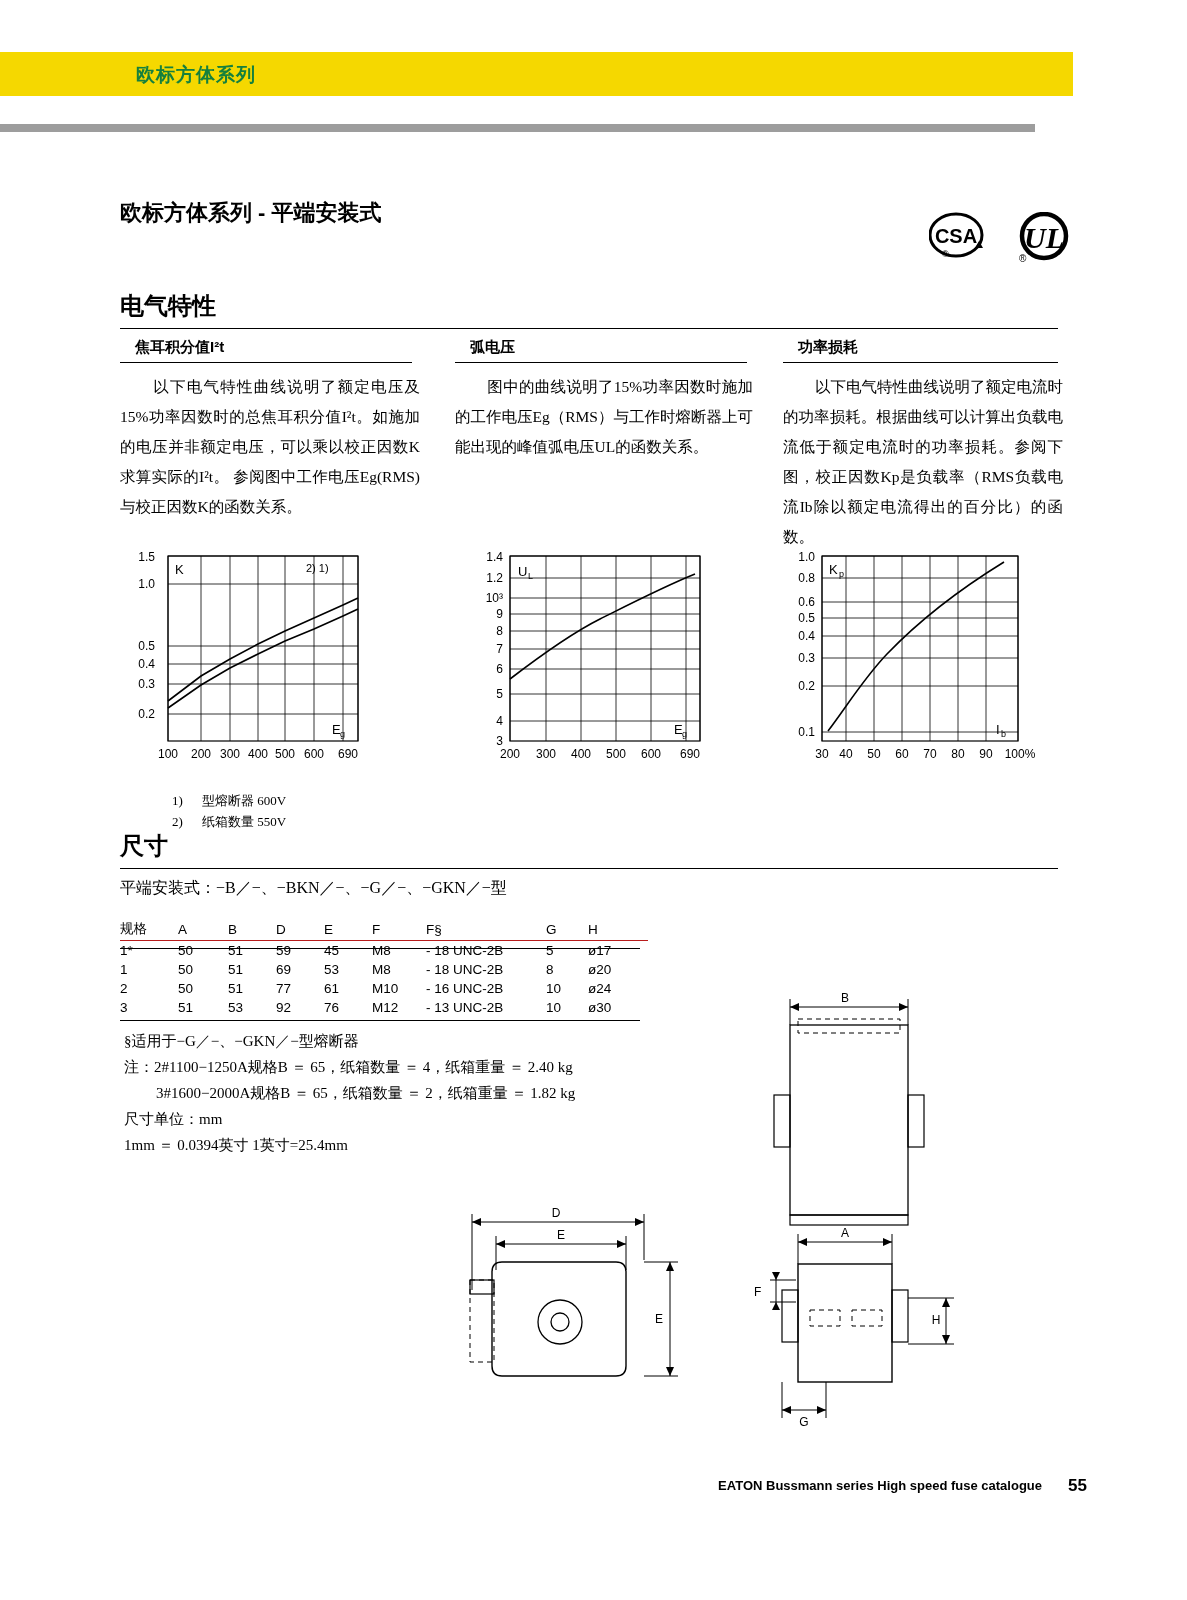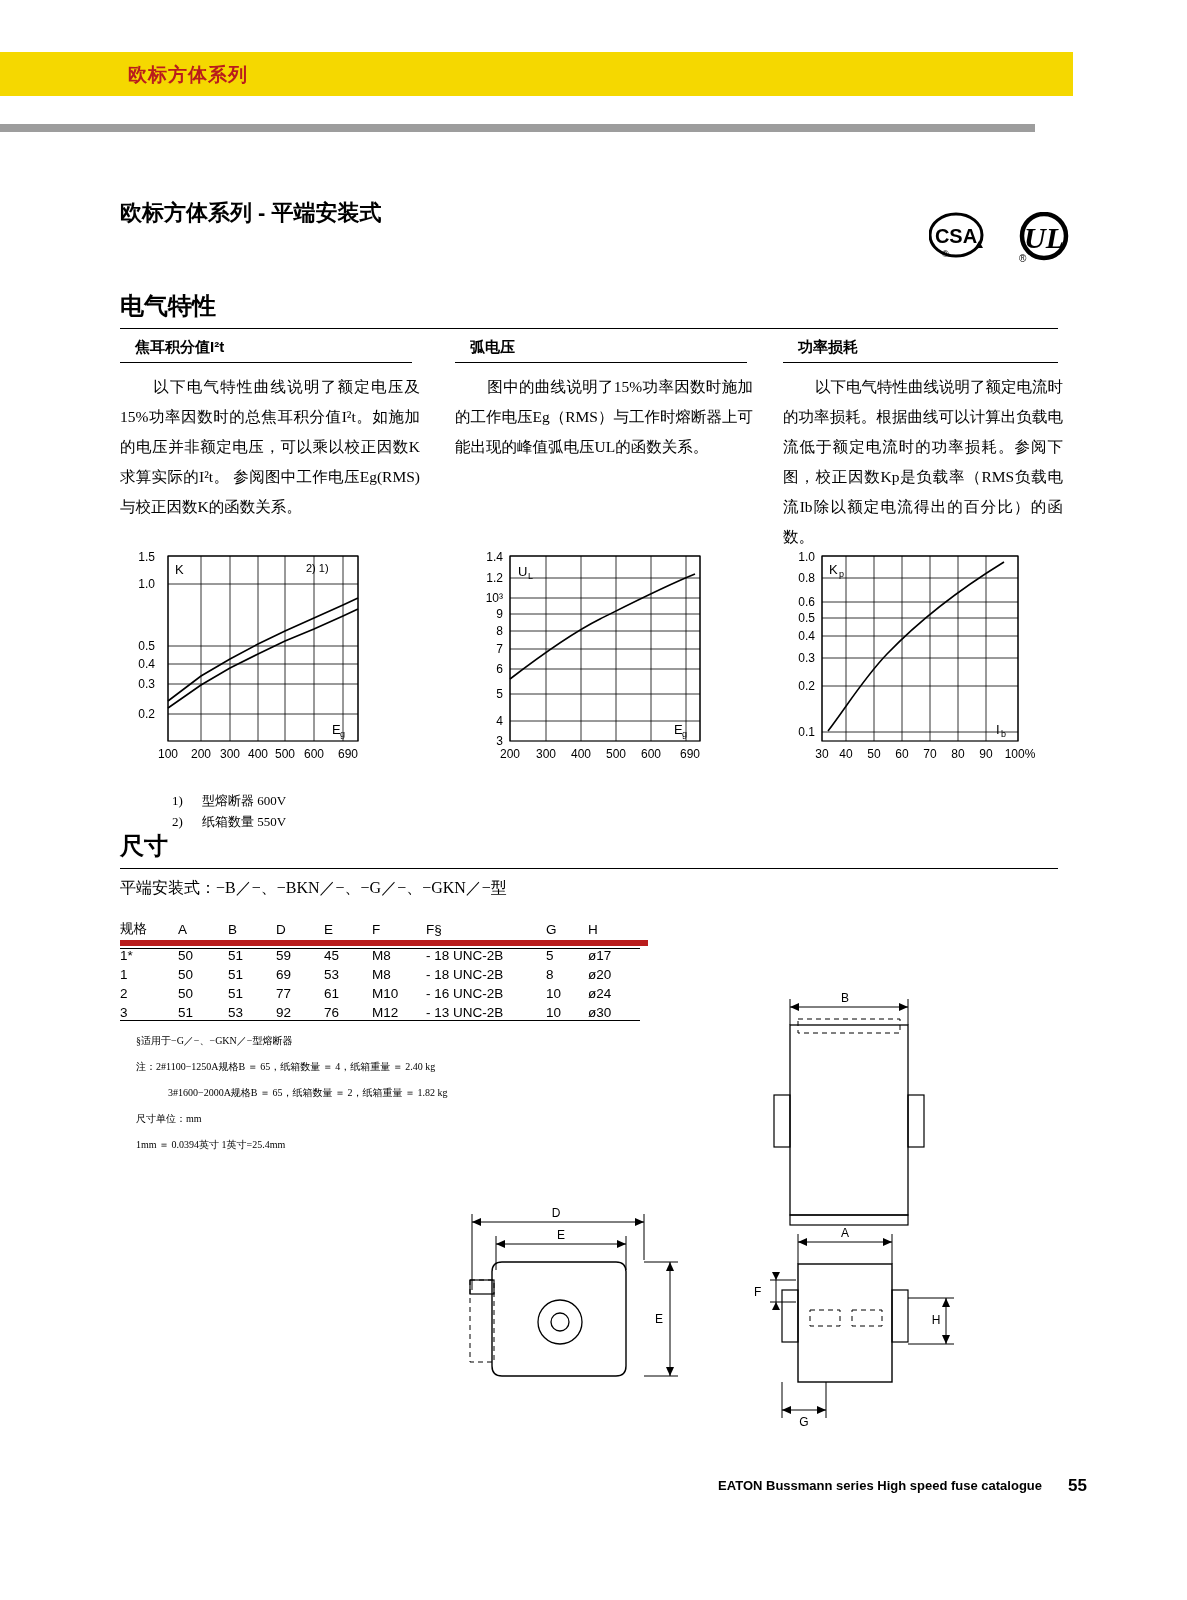--- a/index.html
+++ b/index.html
@@ -19,8 +19,8 @@
     background:#f5d800;
   }
   .topband .label{
-    position:absolute;left:128px;top:10px;
-    font-weight:bold;font-size:19px;letter-spacing:1px;color:#b91c1c;
+    position:absolute;left:136px;top:10px;
+    font-weight:bold;font-size:19px;letter-spacing:1px;color:#15803d;
     font-family:"Liberation Sans", sans-serif;
   }
   .greybar{

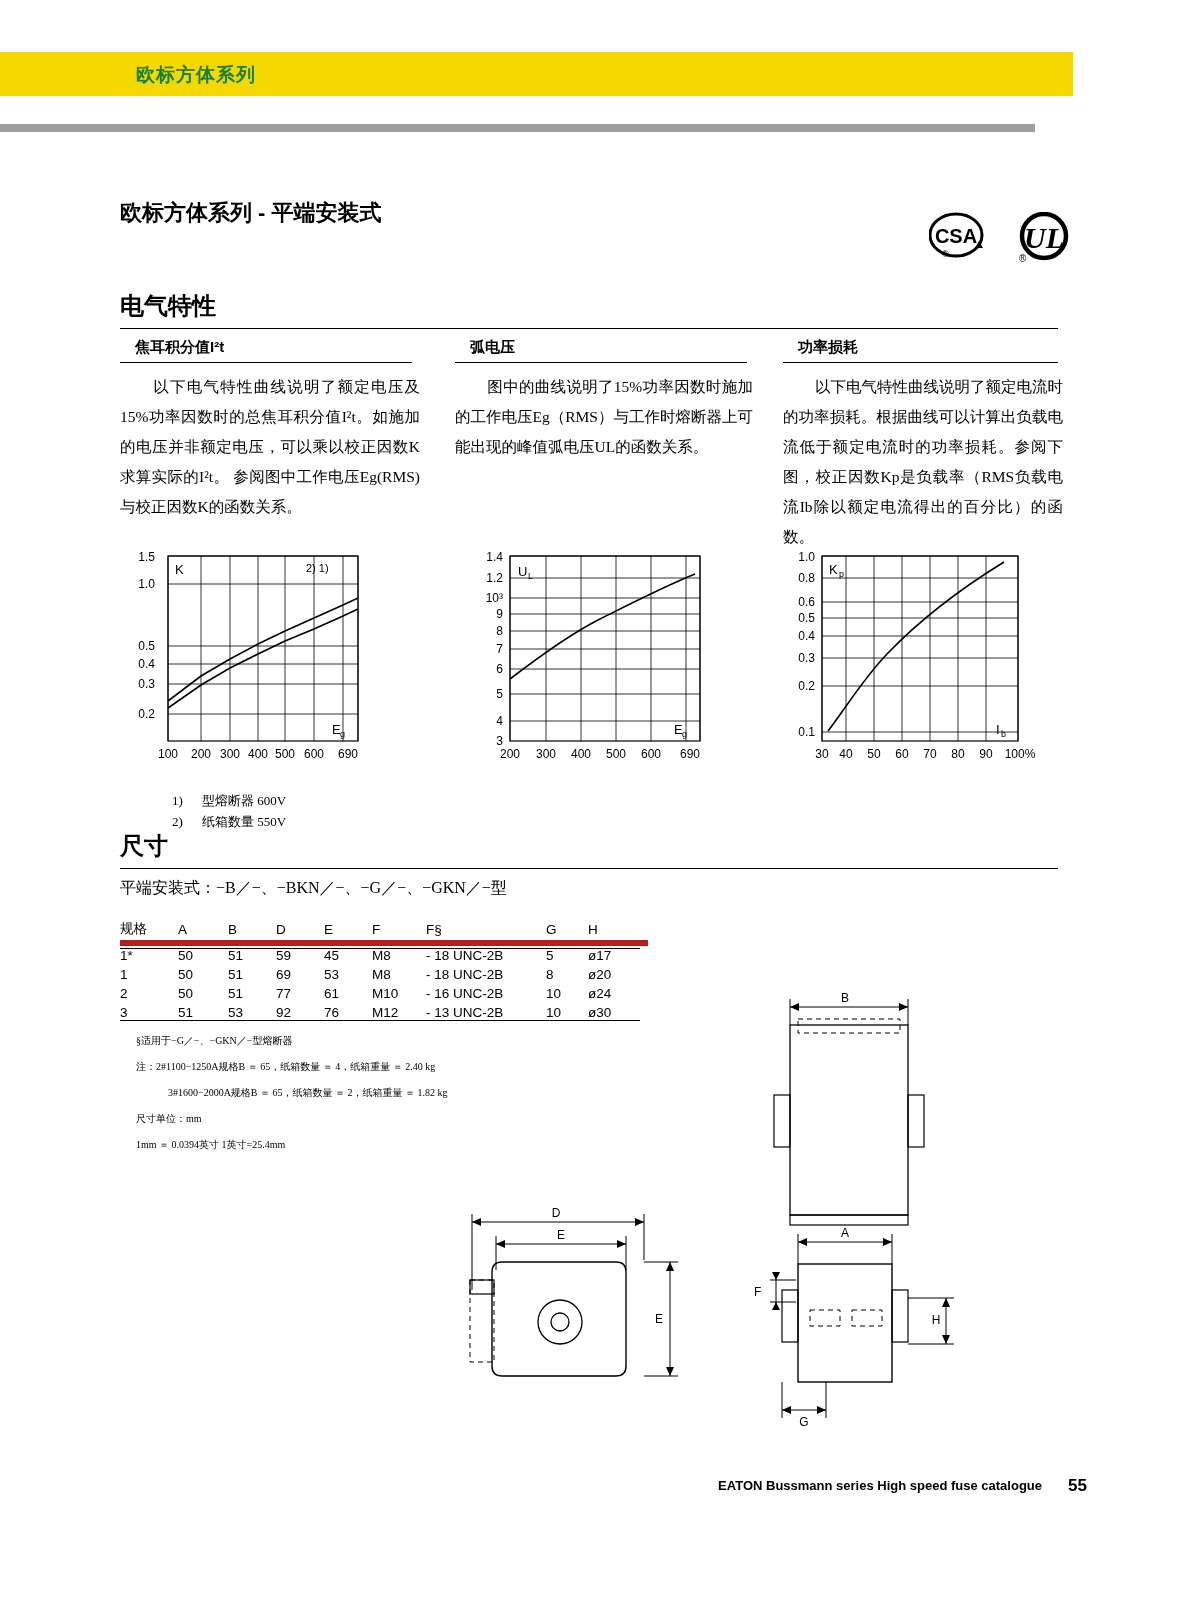--- a/index.html
+++ b/index.html
@@ -82,7 +82,7 @@
   table.dims .c6{width:120px;}
   table.dims .c7{width:42px;}
   table.dims .c8{width:60px;}
-  table.dims .hdr-top td{border-bottom:6px solid #b91c1c;}
+  table.dims .hdr-top td{border-bottom:1px solid #b91c1c;}
 
   .notes{position:absolute;left:136px;top:1028px;font-size:10px;line-height:26px;font-family:"Liberation Serif", serif;}
 

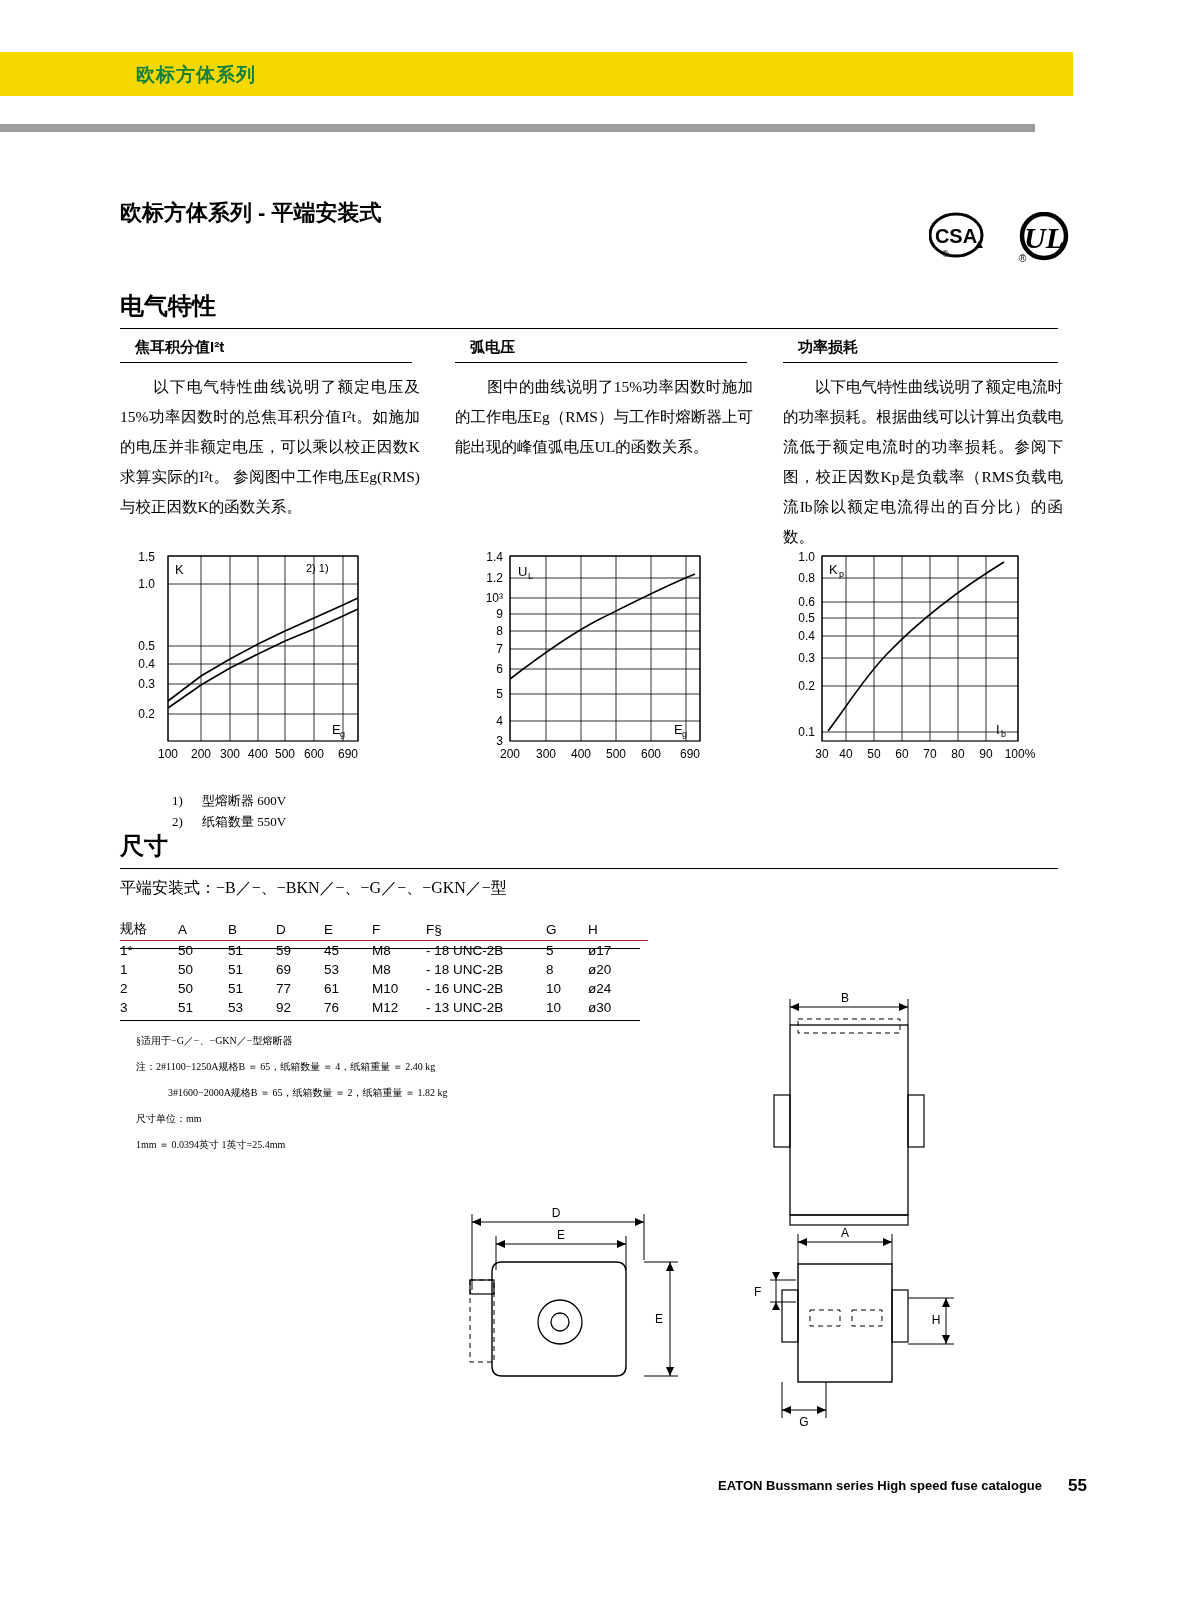--- a/index.html
+++ b/index.html
@@ -84,7 +84,7 @@
   table.dims .c8{width:60px;}
   table.dims .hdr-top td{border-bottom:1px solid #b91c1c;}
 
-  .notes{position:absolute;left:136px;top:1028px;font-size:10px;line-height:26px;font-family:"Liberation Serif", serif;}
+  .notes{position:absolute;left:124px;top:1028px;font-size:15px;line-height:26px;font-family:"Liberation Serif", serif;}
 
   
   .footer{

